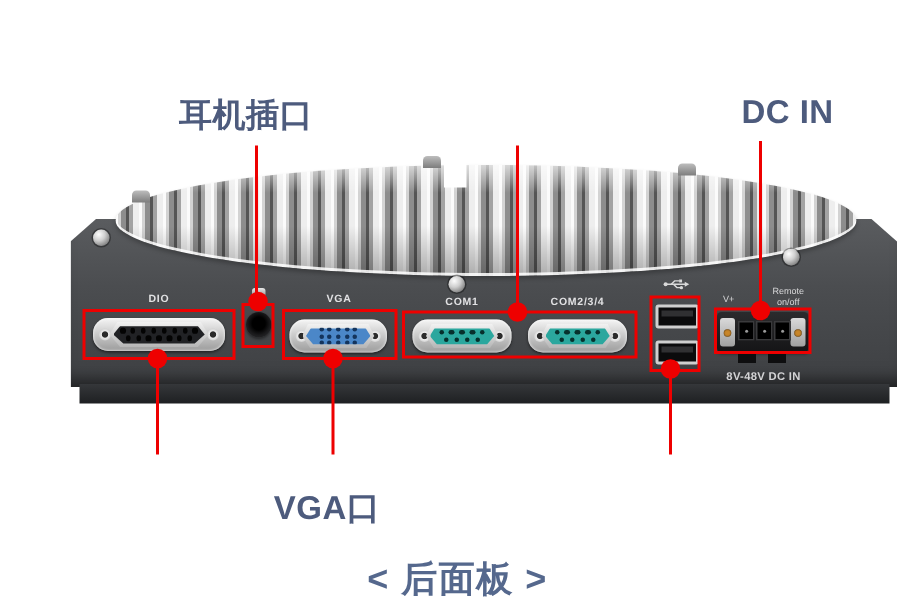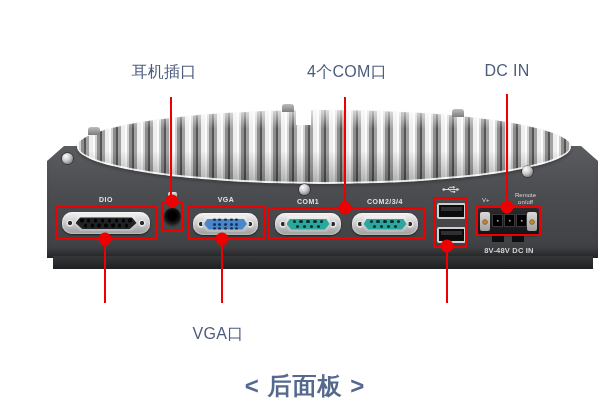--- a/index.html
+++ b/index.html
@@ -9,7 +9,7 @@
 
   
   .lbl{position:absolute;transform:translateX(-50%);color:var(--label);
-       font-size:16px;font-weight:400;white-space:nowrap;letter-spacing:.3px;}
+       font-size:22px;font-weight:700;white-space:nowrap;letter-spacing:.3px;}
   .footer-cap{position:absolute;left:305px;top:370px;transform:translateX(-50%);
        color:#55688d;font-size:24px;font-weight:600;white-space:nowrap;letter-spacing:1px;}
 

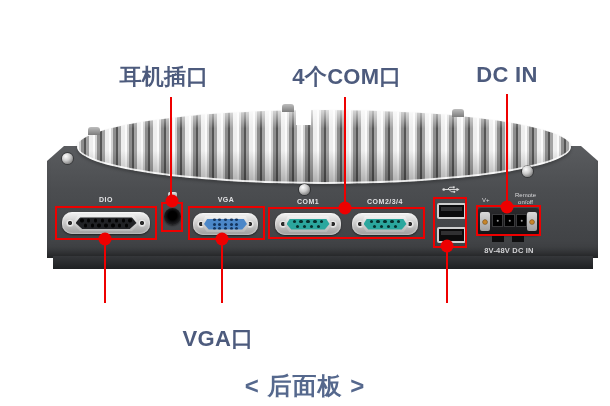--- a/index.html
+++ b/index.html
@@ -278,7 +278,6 @@
   <div class="rdot" style="left:447px;top:246px;"></div>
 
   <span class="lbl" style="left:164px;top:62px;">耳机插口</span>
-  <span class="lbl" style="left:347px;top:62px;">4个COM口</span>
   <span class="lbl" style="left:507px;top:62px;">DC IN</span>
   <span class="lbl" style="left:218px;top:324px;">VGA口</span>
 

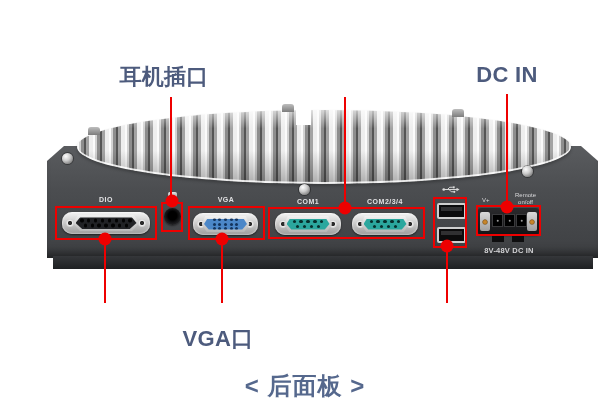--- a/index.html
+++ b/index.html
@@ -278,7 +278,7 @@
   <div class="rdot" style="left:447px;top:246px;"></div>
 
   <span class="lbl" style="left:164px;top:62px;">耳机插口</span>
-  <span class="lbl" style="left:507px;top:62px;">DC IN</span>
+  <span class="lbl" style="left:525px;top:62px;">DC IN</span>
   <span class="lbl" style="left:218px;top:324px;">VGA口</span>
 
   <span class="footer-cap">&lt; 后面板 &gt;</span>

